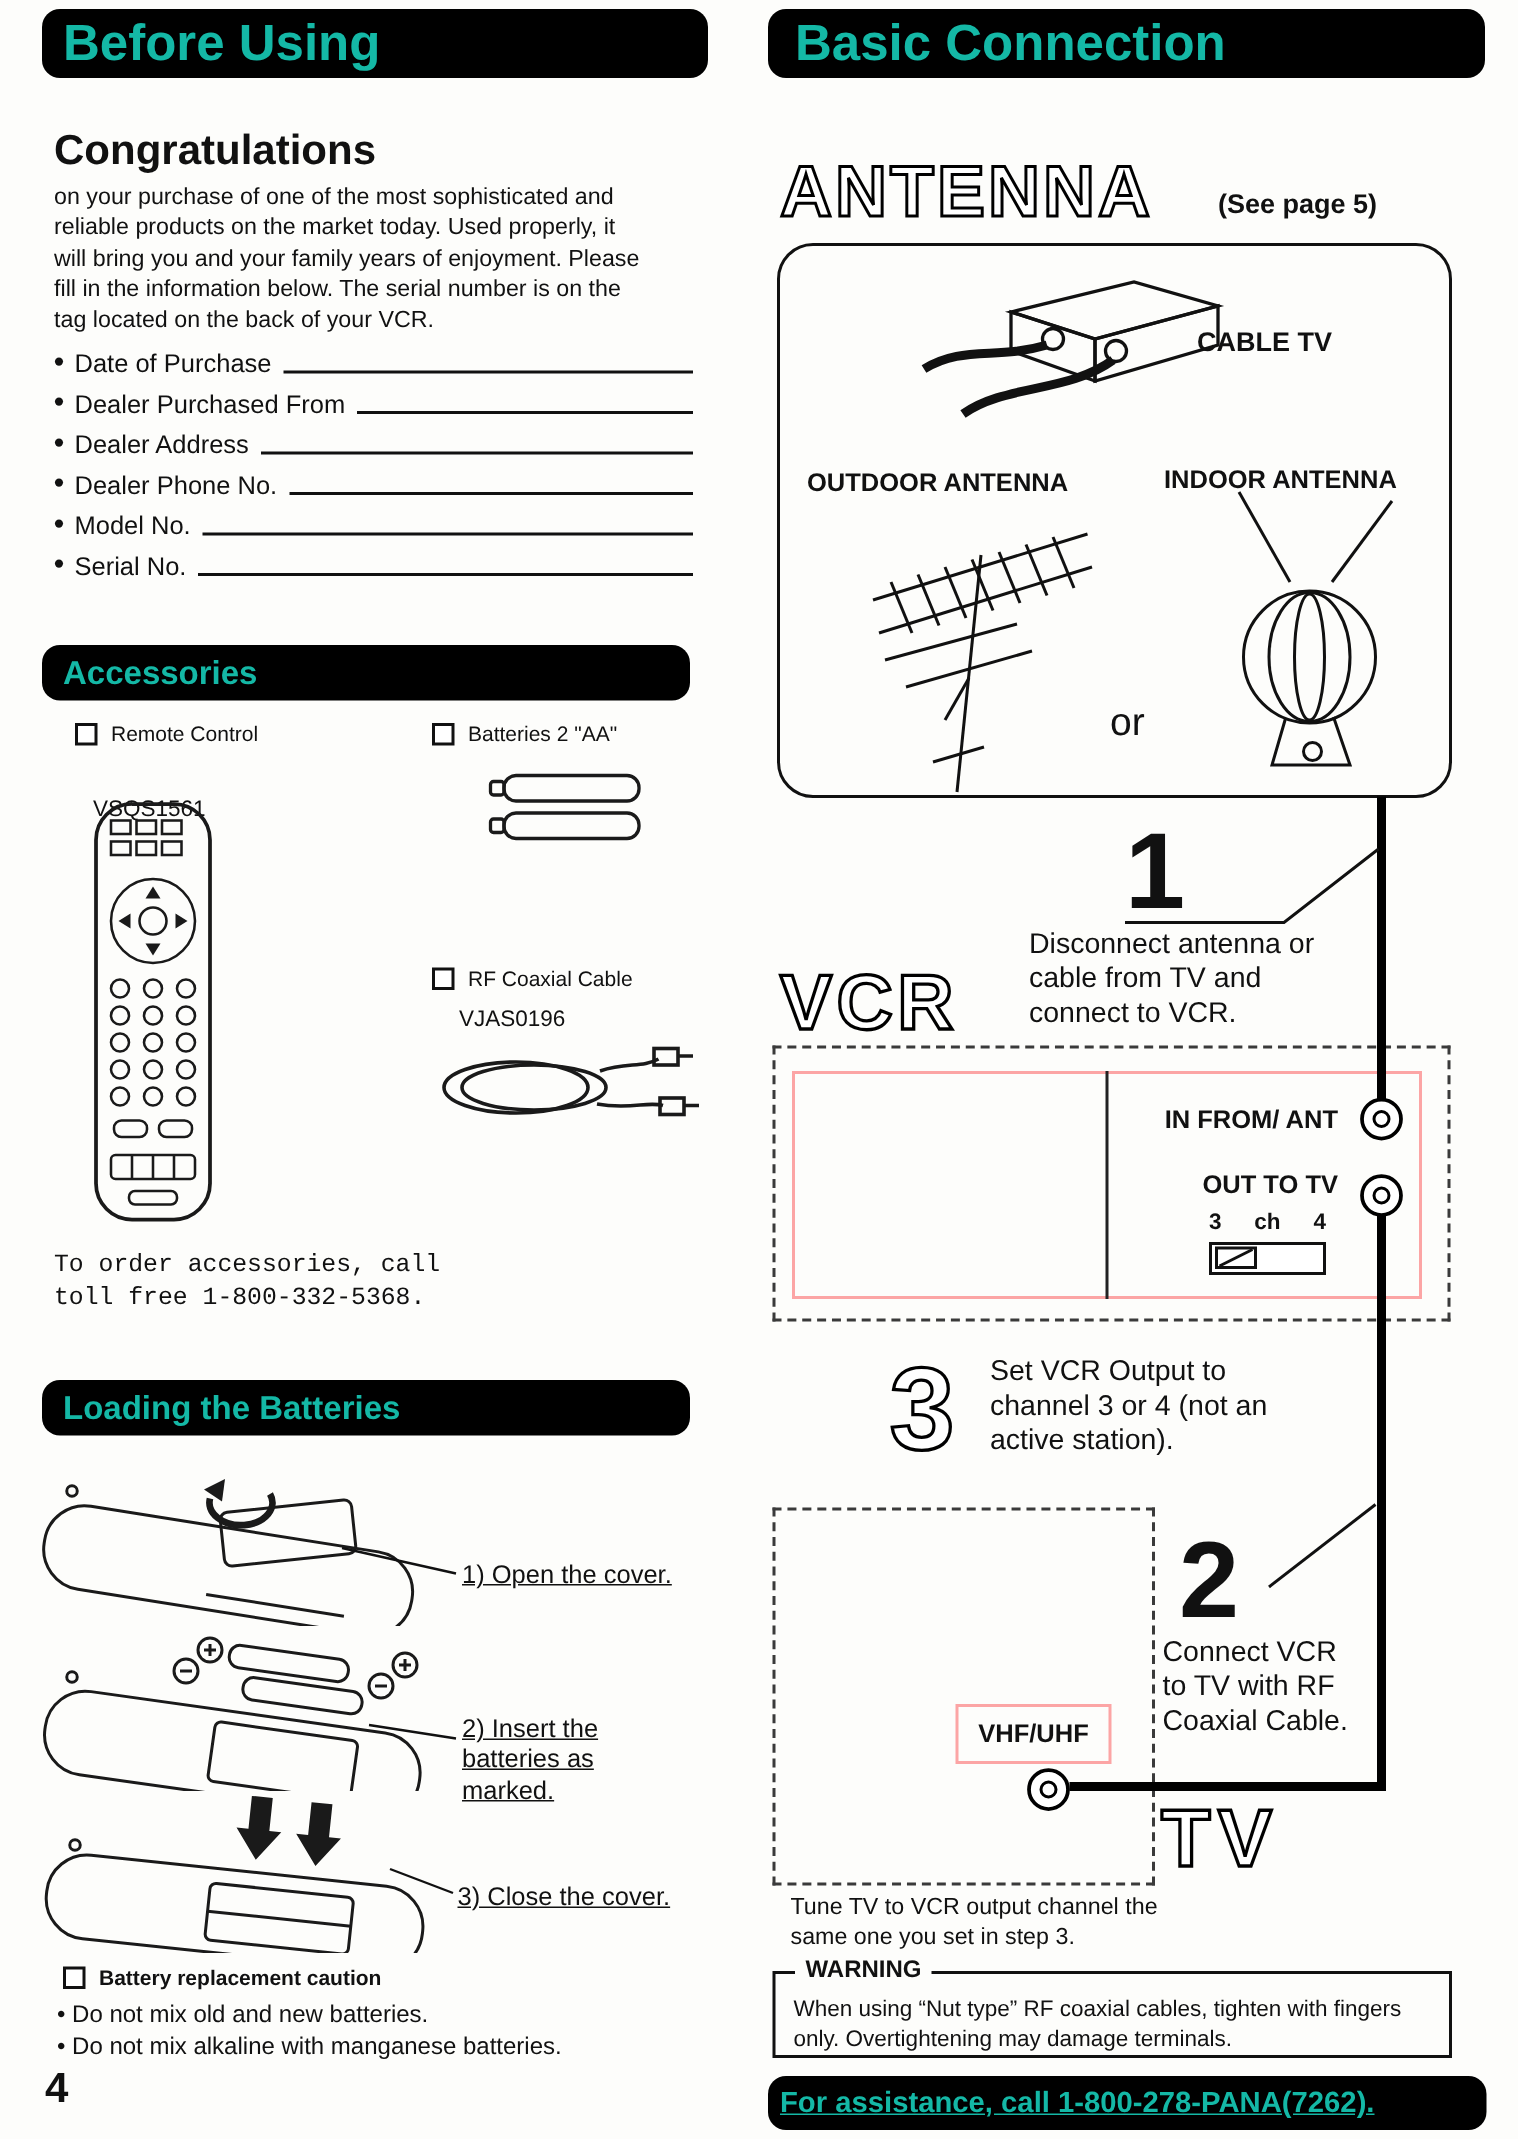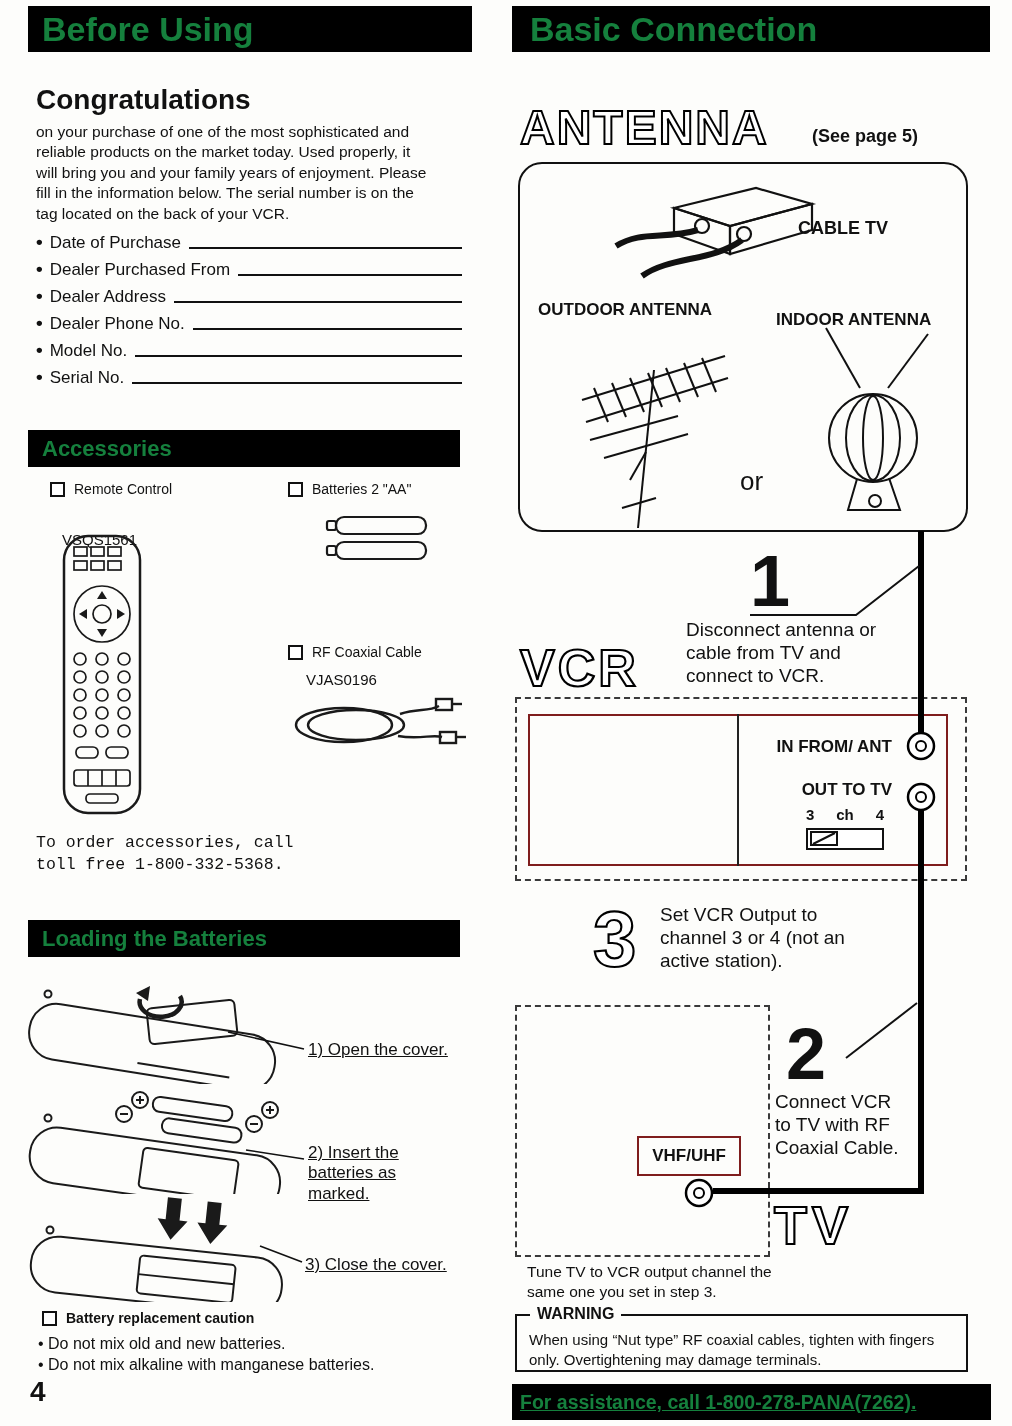--- a/index.html
+++ b/index.html
@@ -7,7 +7,7 @@
   body { font-family:"Liberation Sans", sans-serif; }
   .page { position:relative; width:1012px; height:1426px; background:#fdfdfb; color:#111; overflow:hidden; }
   .abs { position:absolute; }
-  .bar { position:absolute; background:#000; color:#15803d; font-weight:bold; }
+  .bar { position:absolute; background:#000; color:#14b8a6; font-weight:bold;border-radius:12px; }
   .overlay { position:absolute; left:0; top:0; z-index:6; pointer-events:none; }
   .txt { position:absolute; color:#111; }
   .checkbox { display:inline-block; width:15px; height:15px; border:2.5px solid #111; background:#fff; flex:0 0 auto; }

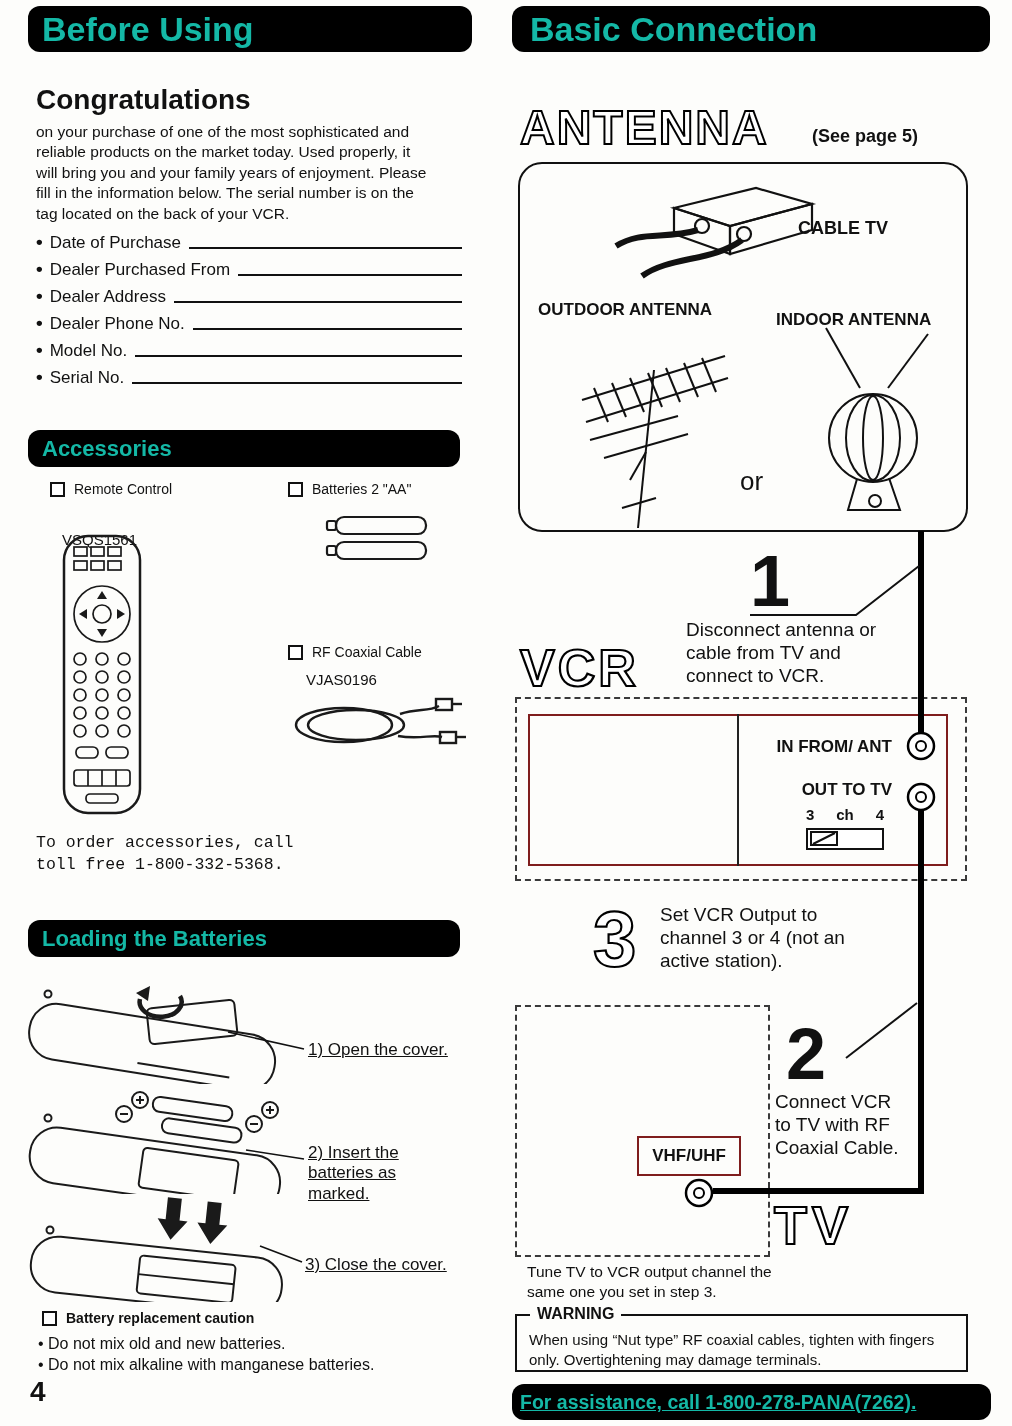--- a/index.html
+++ b/index.html
@@ -263,7 +263,7 @@
   </svg>
   <div class="label-bold" style="left:798px; top:218px; font-size:18px;">CABLE TV</div>
 
-  <div class="label-bold" style="left:538px; top:300px; font-size:17px;">OUTDOOR ANTENNA</div>
+  <div class="label-bold" style="left:538px; top:312px; font-size:17px;">OUTDOOR ANTENNA</div>
   <div class="label-bold" style="left:776px; top:310px; font-size:17px;">INDOOR ANTENNA</div>
 
   <svg class="abs" style="left:560px; top:330px;" width="175" height="200" viewBox="0 0 175 200">

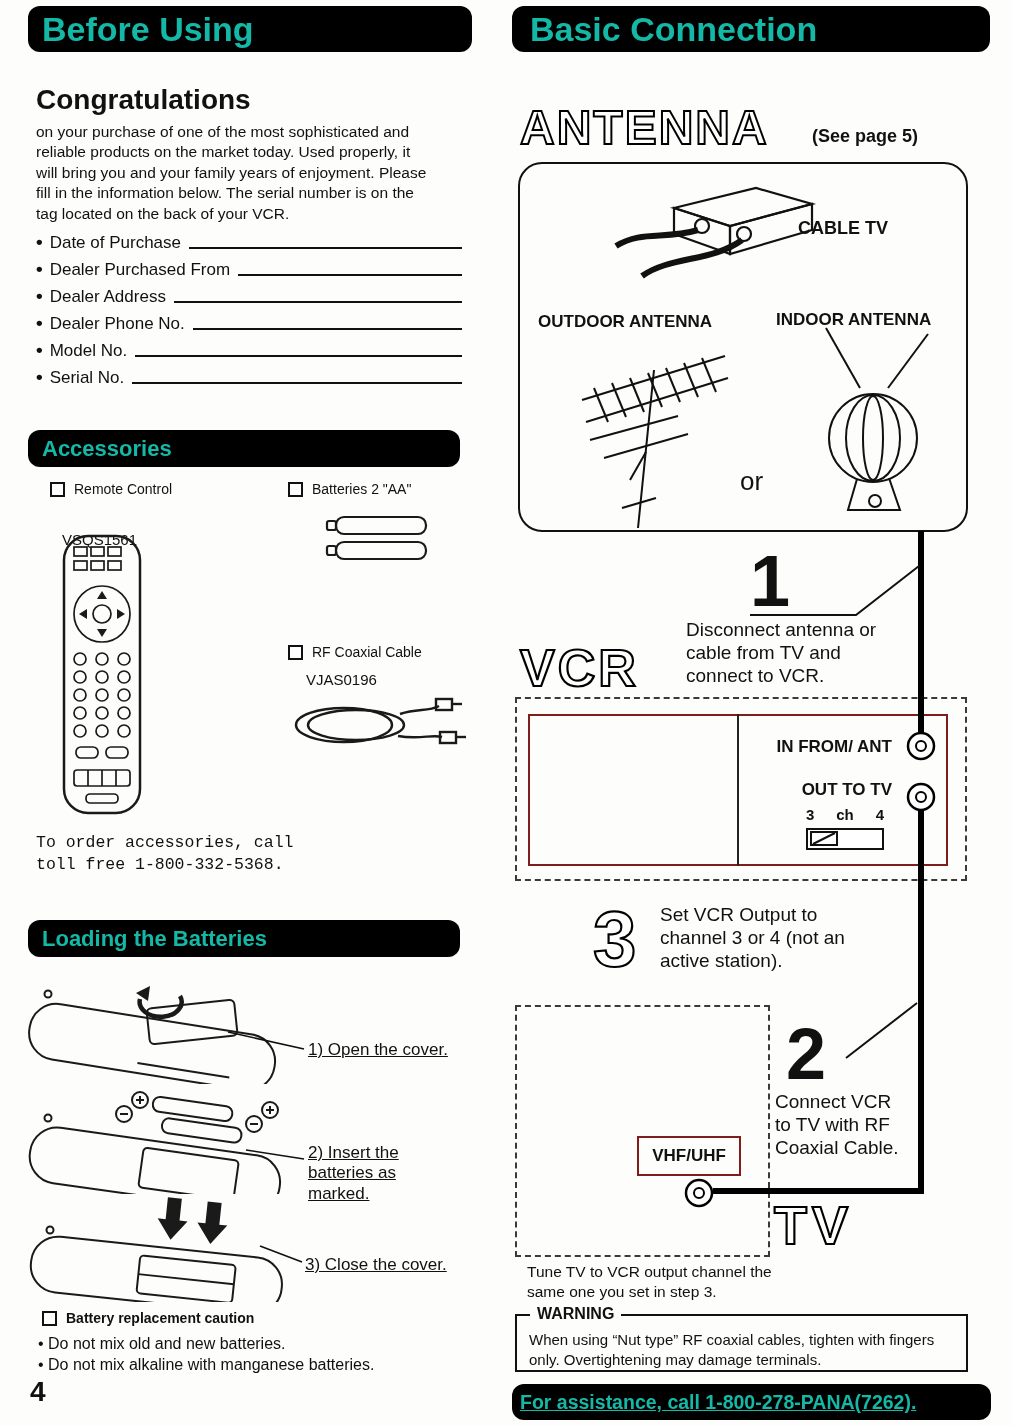--- a/index.html
+++ b/index.html
@@ -18,7 +18,7 @@
   .caution-li { position:absolute; font-size:16px; }
   .caution-li::before { content:"•  "; }
   .dashed-box { position:absolute; border:2px dashed #3a3a3a; background:transparent; }
-  .solid-box { position:absolute; border:2px solid #7f1d1d; background:transparent; }
+  .solid-box { position:absolute; border:2px solid #fca5a5; background:transparent; }
   .stepnum { position:absolute; font-size:72px; font-weight:bold; line-height:1; }
   .steptext { position:absolute; font-size:19px; line-height:1.22; }
   .smallstep { position:absolute; font-size:17px; line-height:1.2;text-decoration:underline; }

